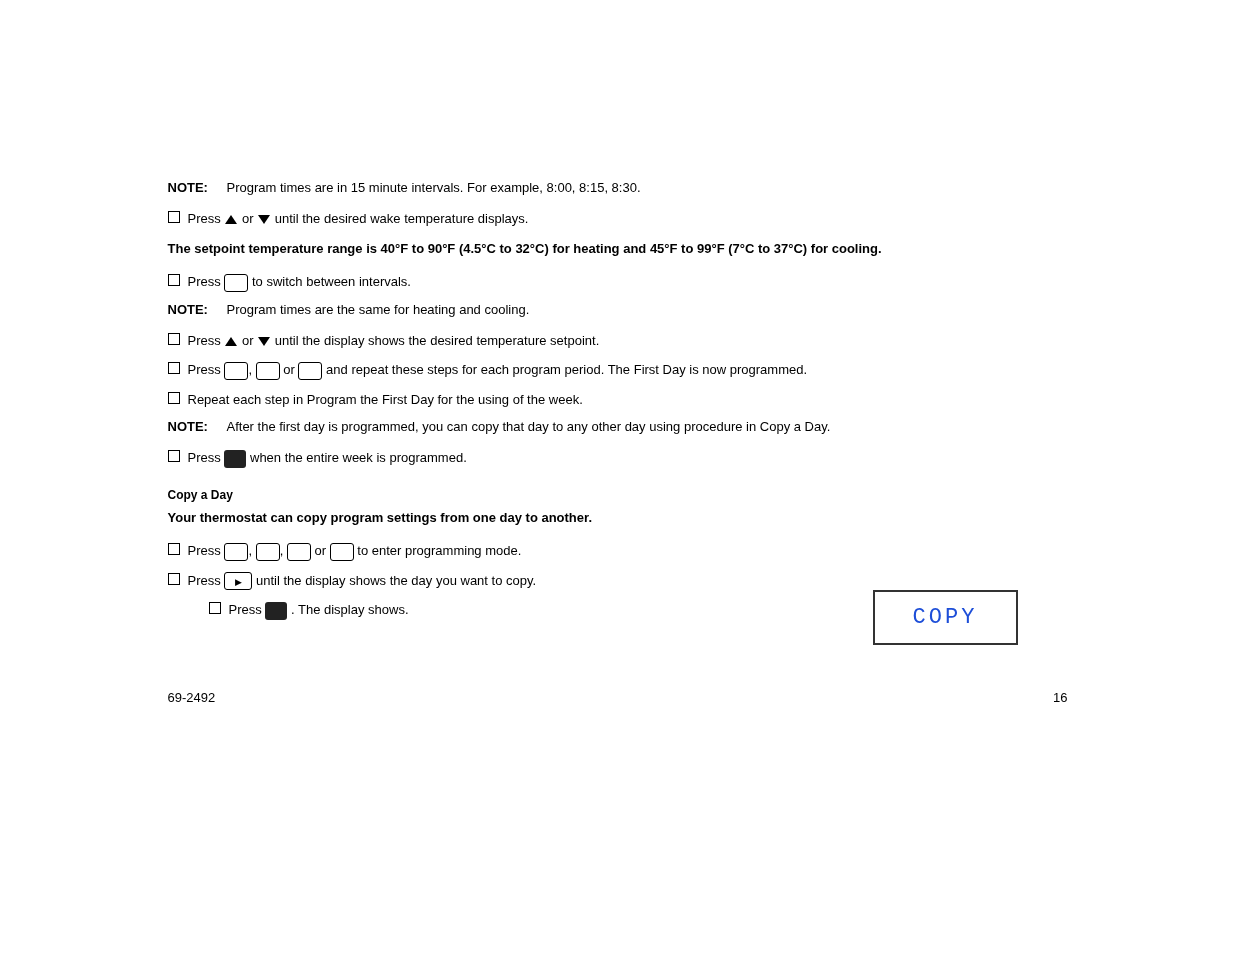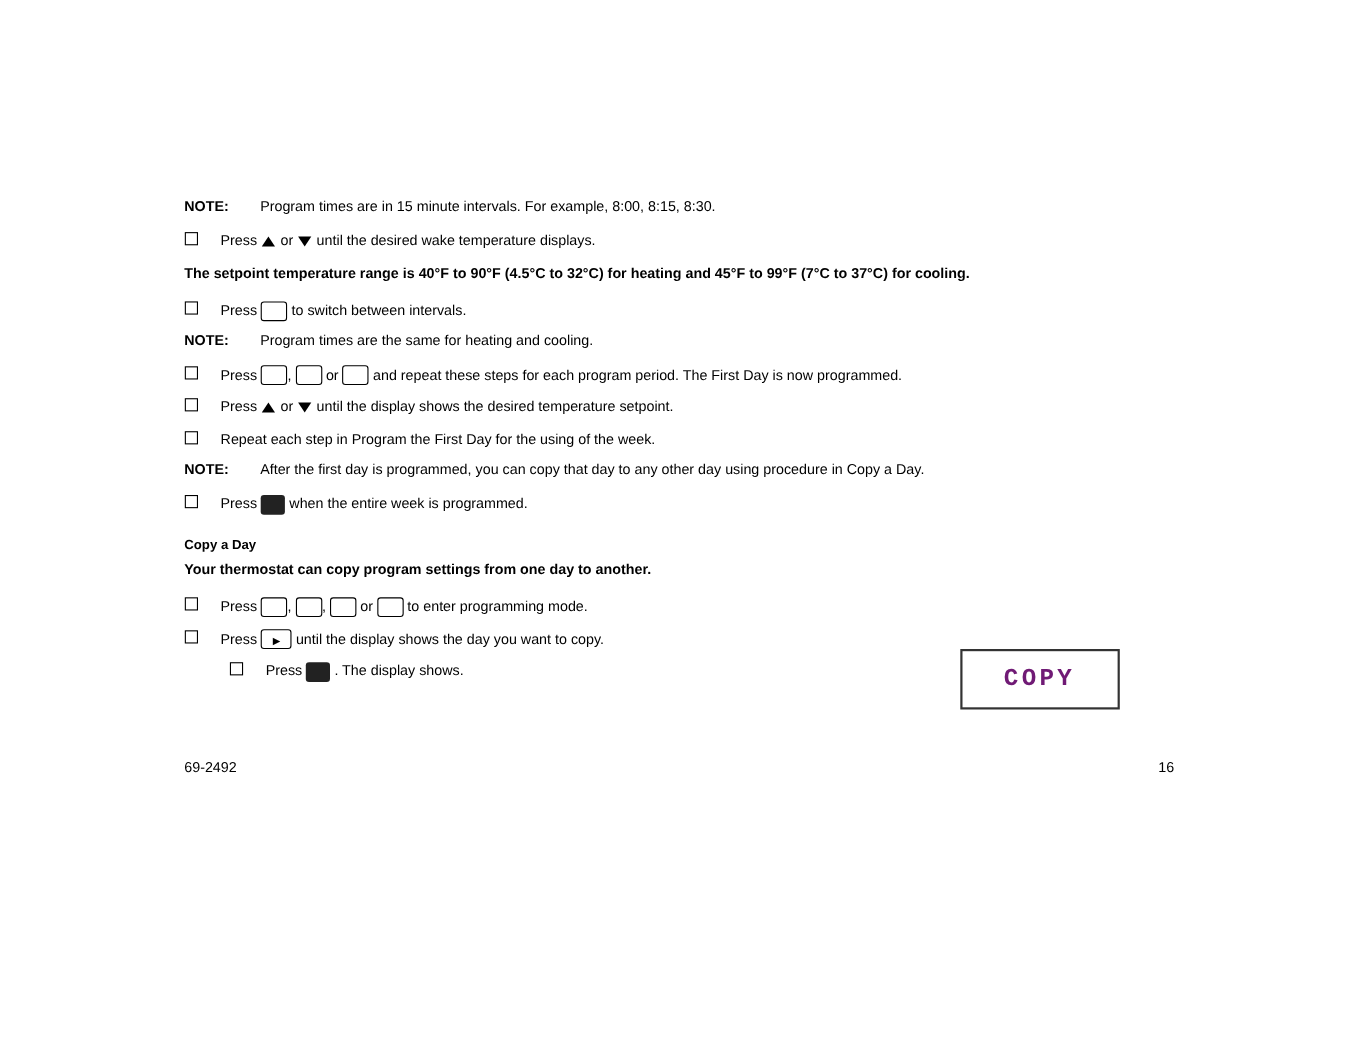--- a/index.html
+++ b/index.html
@@ -21,7 +21,7 @@
 
     .note-line {
       display: flex;
-      gap: 14px;
+      gap: 4px;
       margin-bottom: 14px;
       font-size: 13px;
     }

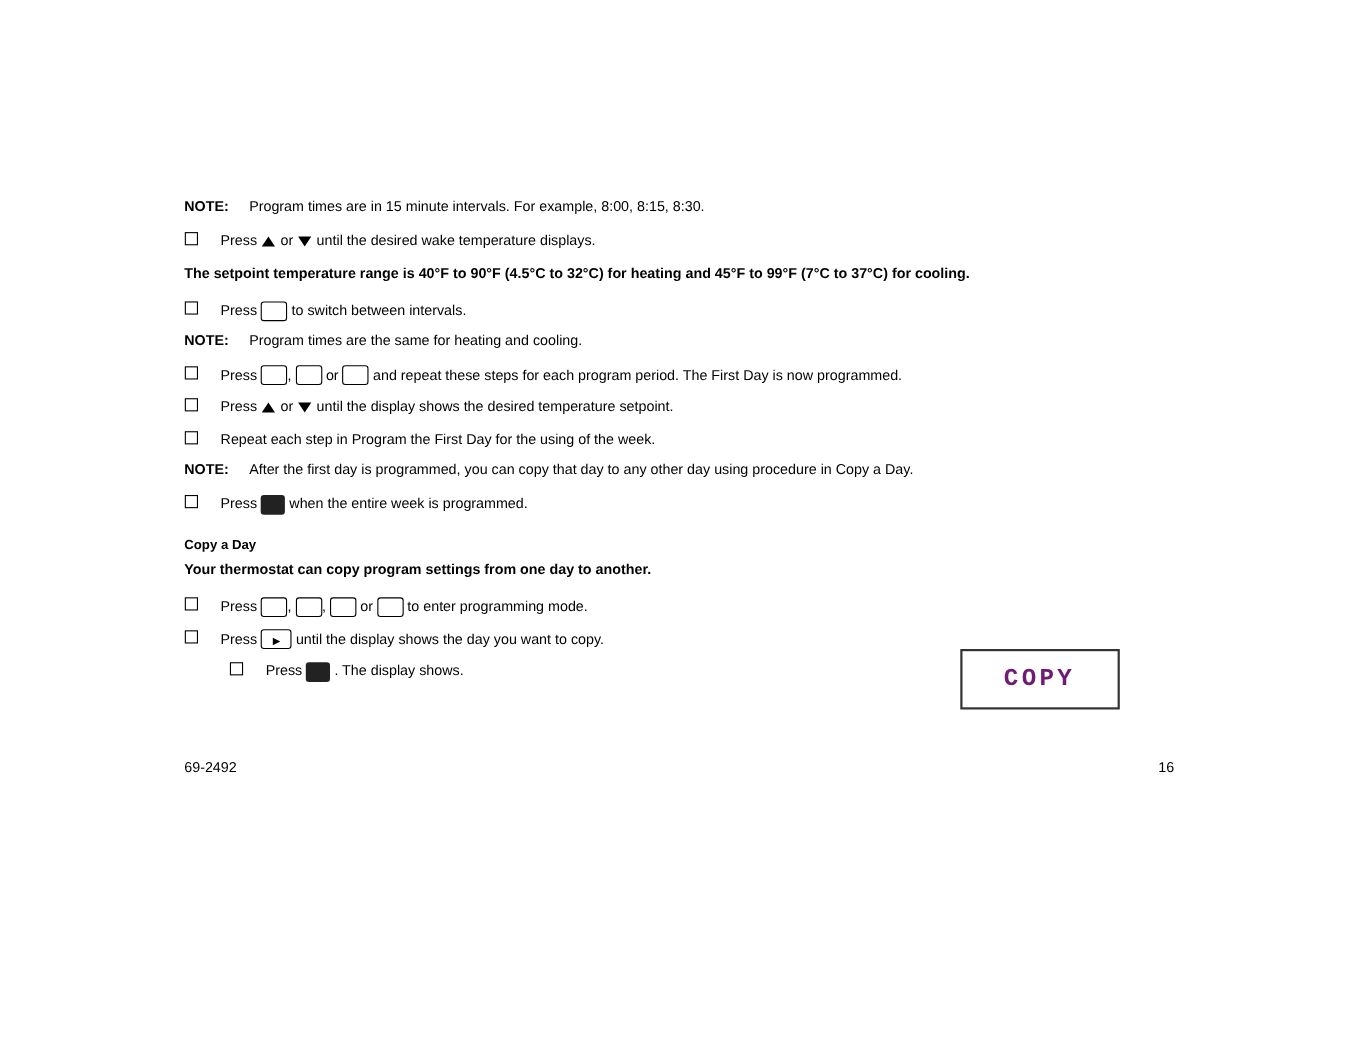--- a/index.html
+++ b/index.html
@@ -34,7 +34,7 @@
       display: flex;
       align-items: flex-start;
       margin-bottom: 10px;
-      gap: 21px;
+      gap: 8px;
       font-size: 13px;
     }
     .checkbox {

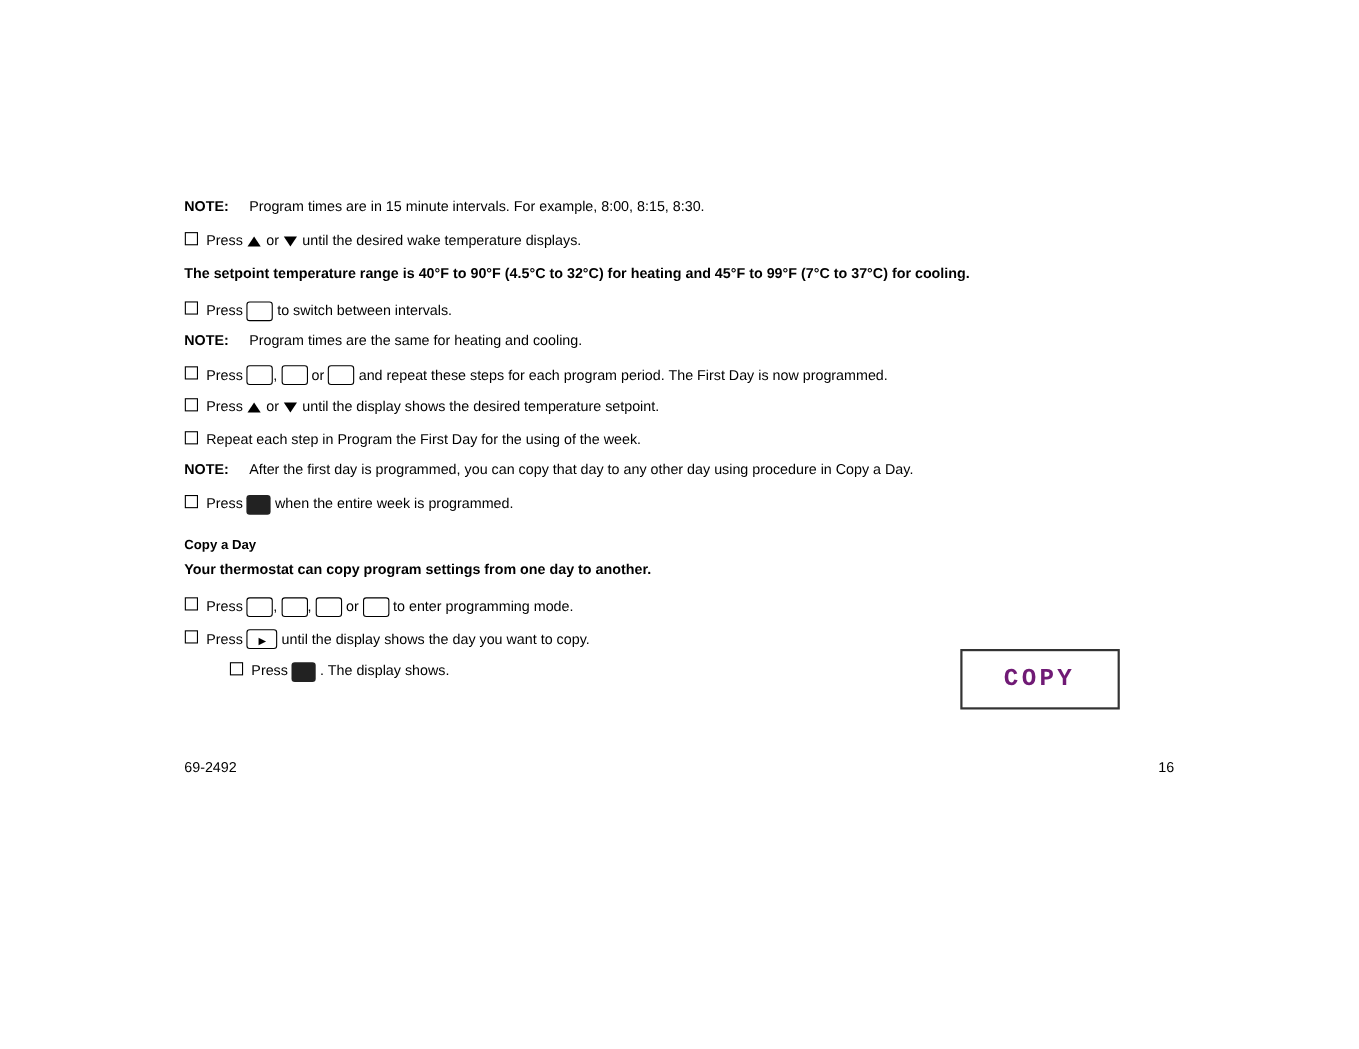--- a/index.html
+++ b/index.html
@@ -205,22 +205,22 @@
     <span class="checkbox"></span>
     <span class="bullet-text">
       <span>Press</span>
+      <span class="arrow-up"></span>
+      <span>or</span>
+      <span class="arrow-down"></span>
+      <span>until the display shows the desired temperature setpoint.</span>
+    </span>
+  </div>
+
+  <div class="bullet-item">
+    <span class="checkbox"></span>
+    <span class="bullet-text">
+      <span>Press</span>
       <span class="btn-outline">&nbsp;&nbsp;&nbsp;</span>,
       <span class="btn-outline">&nbsp;&nbsp;&nbsp;</span>
       <span>or</span>
       <span class="btn-outline">&nbsp;&nbsp;&nbsp;</span>
       <span>and repeat these steps for each program period. The First Day is now programmed.</span>
-    </span>
-  </div>
-
-  <div class="bullet-item">
-    <span class="checkbox"></span>
-    <span class="bullet-text">
-      <span>Press</span>
-      <span class="arrow-up"></span>
-      <span>or</span>
-      <span class="arrow-down"></span>
-      <span>until the display shows the desired temperature setpoint.</span>
     </span>
   </div>
 

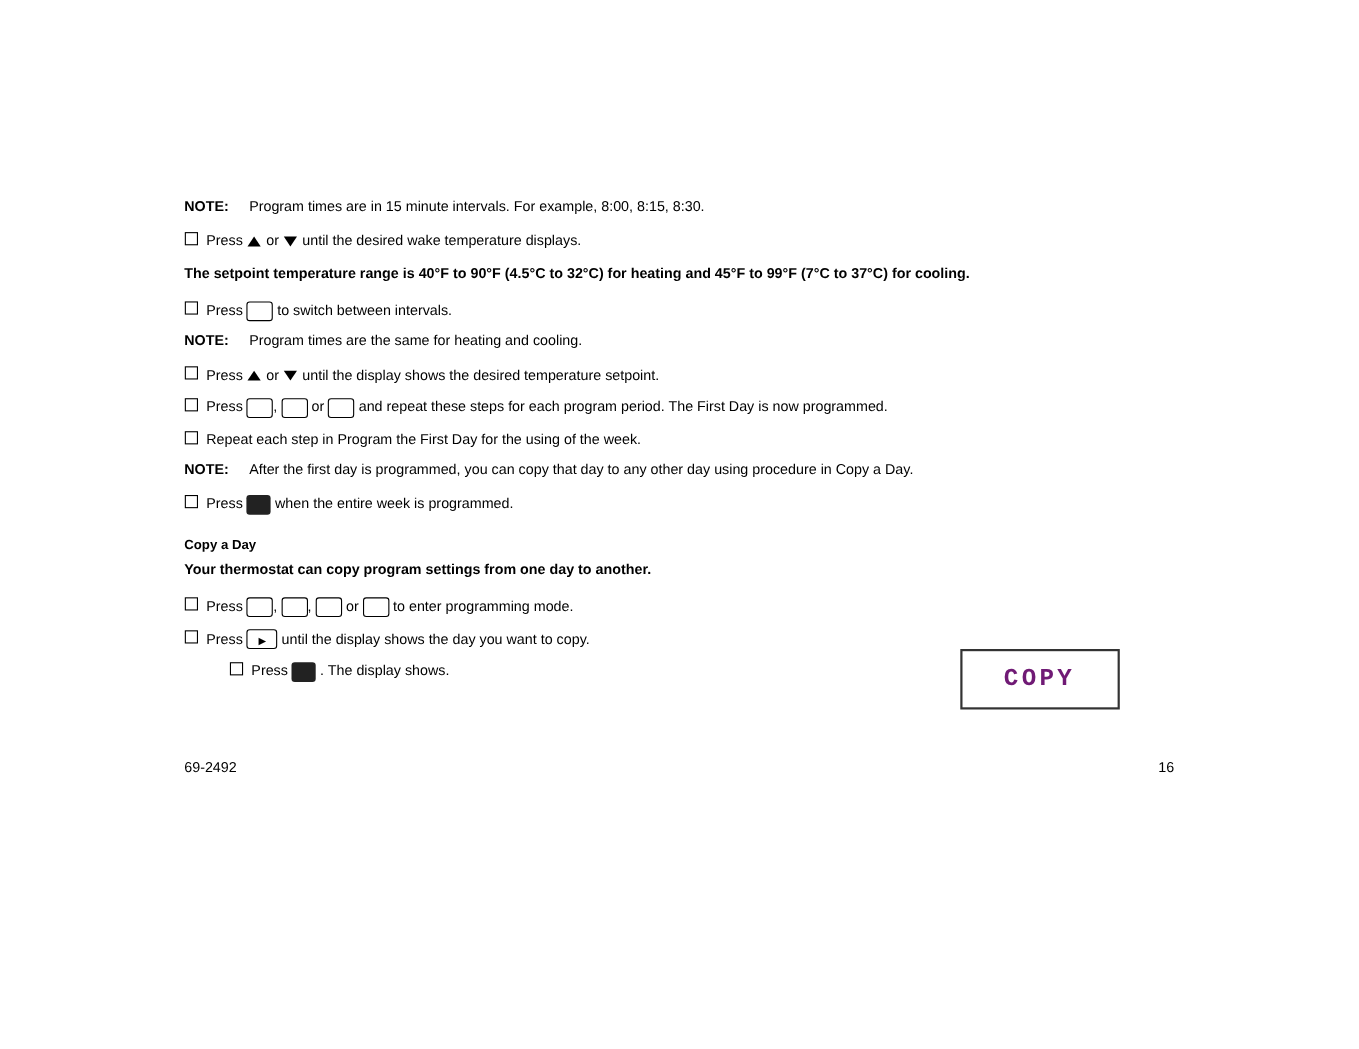--- a/index.html
+++ b/index.html
@@ -140,9 +140,9 @@
     .lcd-text {
       font-family: 'Courier New', monospace;
       font-size: 22px;
-      font-weight: bold;
+      font-weight: normal;
       letter-spacing: 3px;
-      color: #701a75;
+      color: #1d4ed8;
     }
 
     .copy-section {

